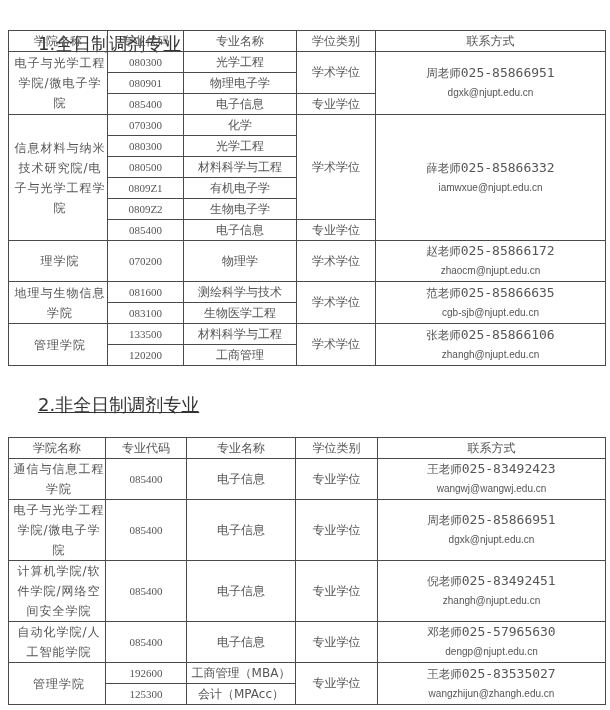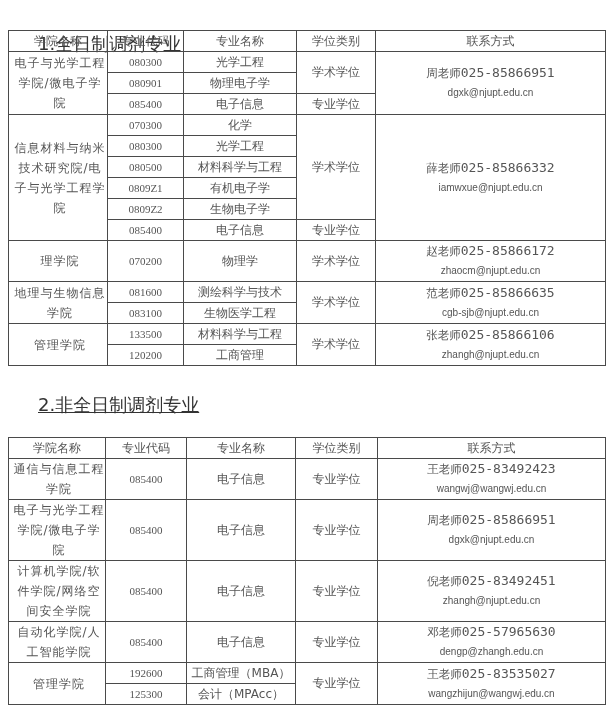--- a/index.html
+++ b/index.html
@@ -195,7 +195,7 @@
     <td>专业学位</td>
     <td>
       <div class="contact-line"><span>邓老师</span><span class="num">025-57965630</span></div>
-      <div class="email-line mono">dengp@zhangh.edu.cn</div>
+      <div class="email-line mono">dengp@njupt.edu.cn</div>
     </td>
   </tr>
 

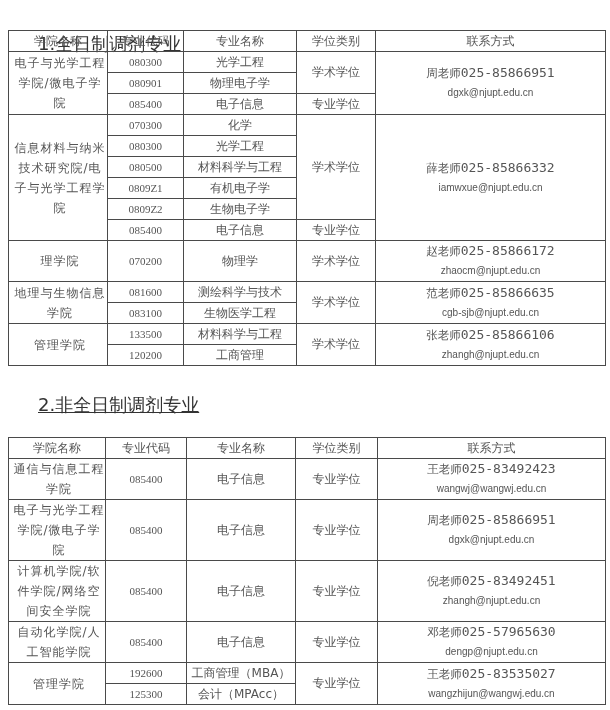--- a/index.html
+++ b/index.html
@@ -206,7 +206,7 @@
     <td rowspan="2">专业学位</td>
     <td rowspan="2">
       <div class="contact-line"><span>王老师</span><span class="num">025-83535027</span></div>
-      <div class="email-line mono">wangzhijun@wangwj.edu.cn</div>
+      <div class="email-line mono">wangzhijun@zhangh.edu.cn</div>
     </td>
   </tr>
   <tr style="height:21px">

